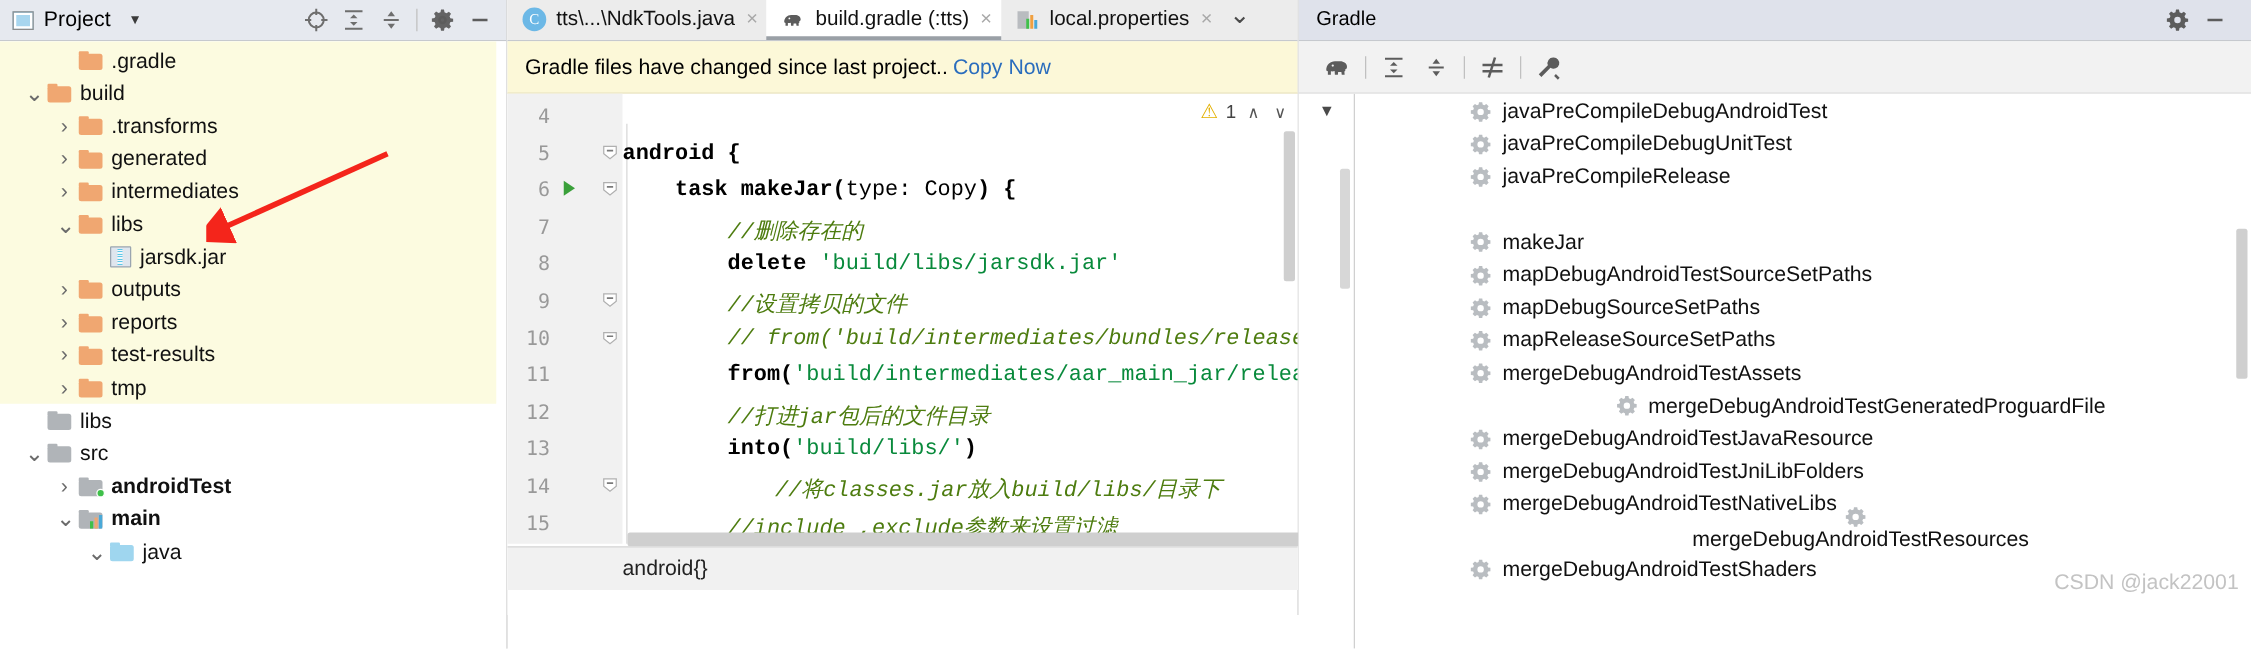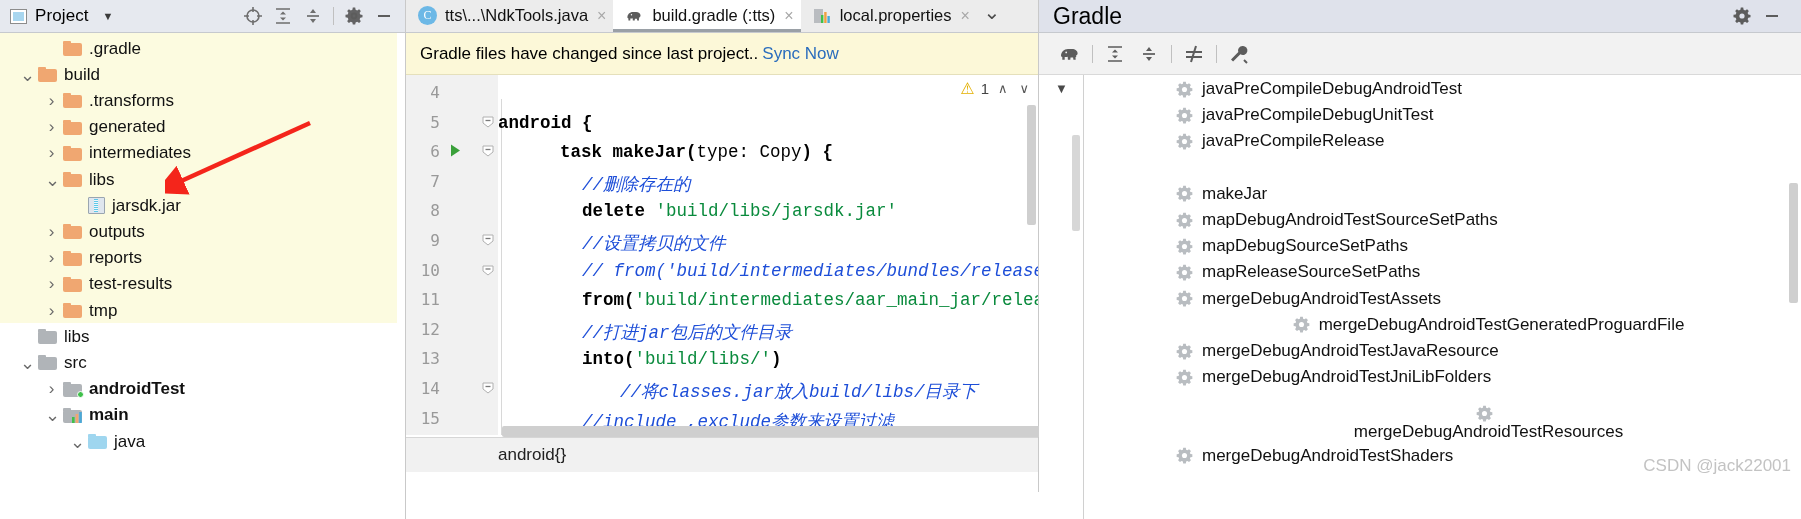--- a/index.html
+++ b/index.html
@@ -128,7 +128,7 @@
   #gradle-panel { flex:1 1 auto; position:relative; background:#fff; }
   .g-header { height:33px; background:#dfe2eb; display:flex; align-items:center;
       padding:0 14px 0 14px; border-bottom:1px solid #c6c9ce; }
-  .g-title { font-size:23px; color:#000; }
+  .g-title { font-size:16px; color:#000; }
   .g-toolbar { height:42px; background:#f2f2f2; display:flex; align-items:center;
       padding-left:14px; border-bottom:1px solid #d9d9d9; }
   .g-toolbar .tb { width:34px; height:28px; display:flex; align-items:center;

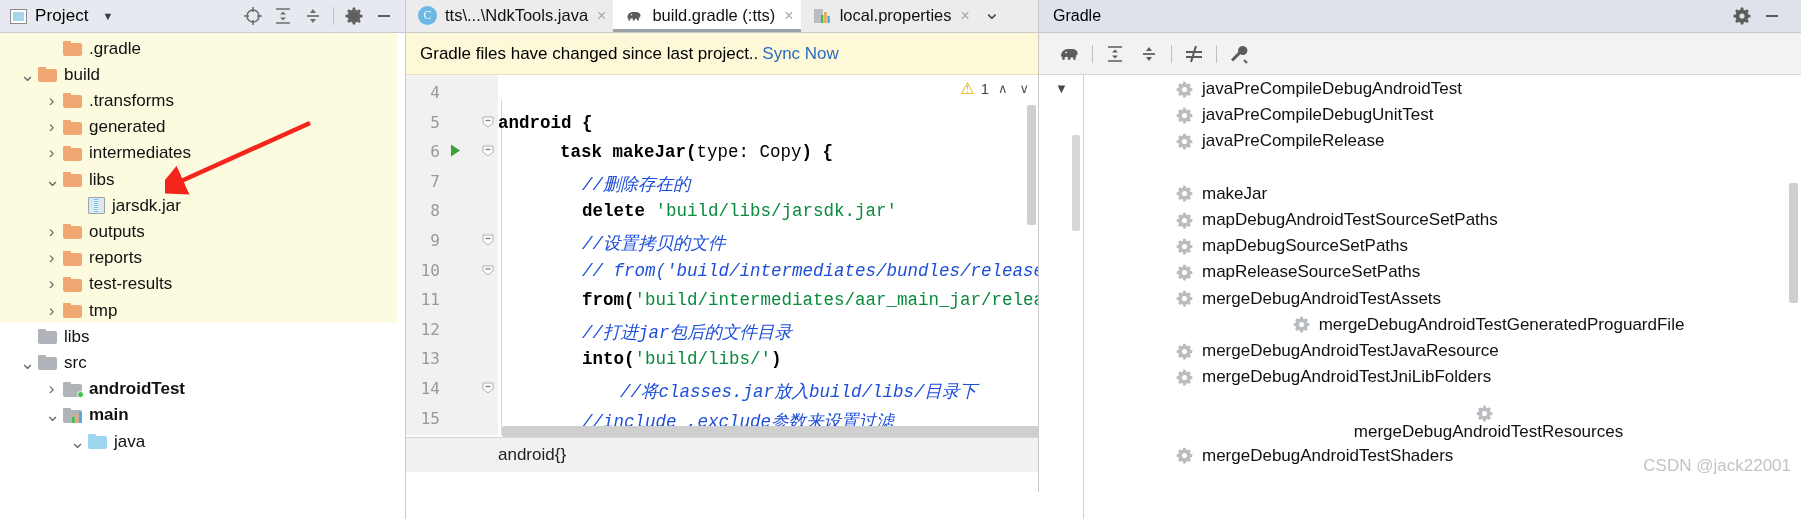--- a/index.html
+++ b/index.html
@@ -330,7 +330,7 @@
 
     <div class="notif">
       <span>Gradle files have changed since last project..</span>
-      <span class="lnk sync">Sync Now</span>
+      <span class="lnk sync">Copy Now</span>
     </div>
 
     <div class="codewrap">

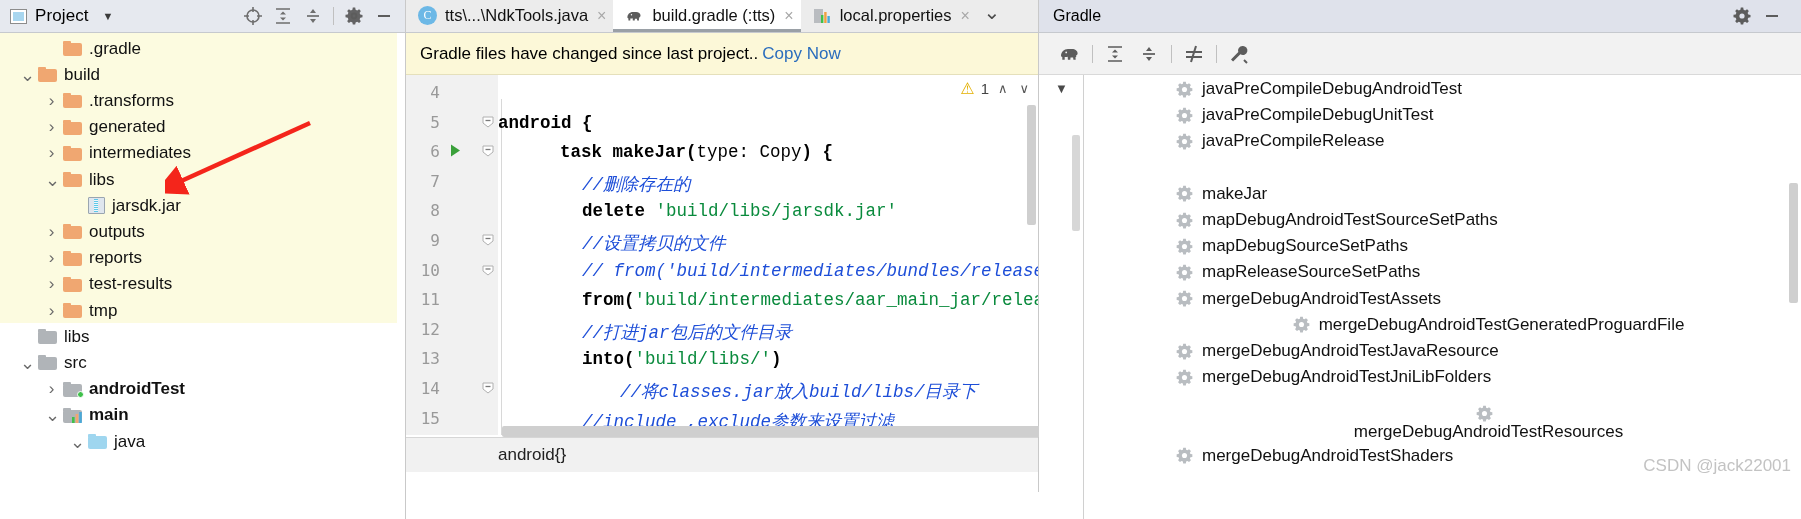--- a/index.html
+++ b/index.html
@@ -384,7 +384,7 @@
       <div class="codearea" id="codearea">
           <div class="cl" style="top: 8px; left: 0px;"></div>
           <div class="cl" style="top: 37.6px; left: 0px;"><span class="kw">android {</span></div>
-          <div class="cl" style="top: 67.2px; left: 0px; padding-left: 20px;"><span class="kw">    task makeJar(</span><span class="nm">type: </span><span class="nm">Copy</span><span class="kw">) {</span></div>
+          <div class="cl" style="top: 67.2px; left: 0px;"><span class="kw">    task makeJar(</span><span class="nm">type: </span><span class="nm">Copy</span><span class="kw">) {</span></div>
           <div class="cl" style="top: 96.8px; left: 0px;"><span class="cmt">        //删除存在的</span></div>
           <div class="cl" style="top: 126.4px; left: 0px;"><span class="kw">        delete </span><span class="str">'build/libs/jarsdk.jar'</span></div>
           <div class="cl" style="top: 156px; left: 0px;"><span class="cmt">        //设置拷贝的文件</span></div>

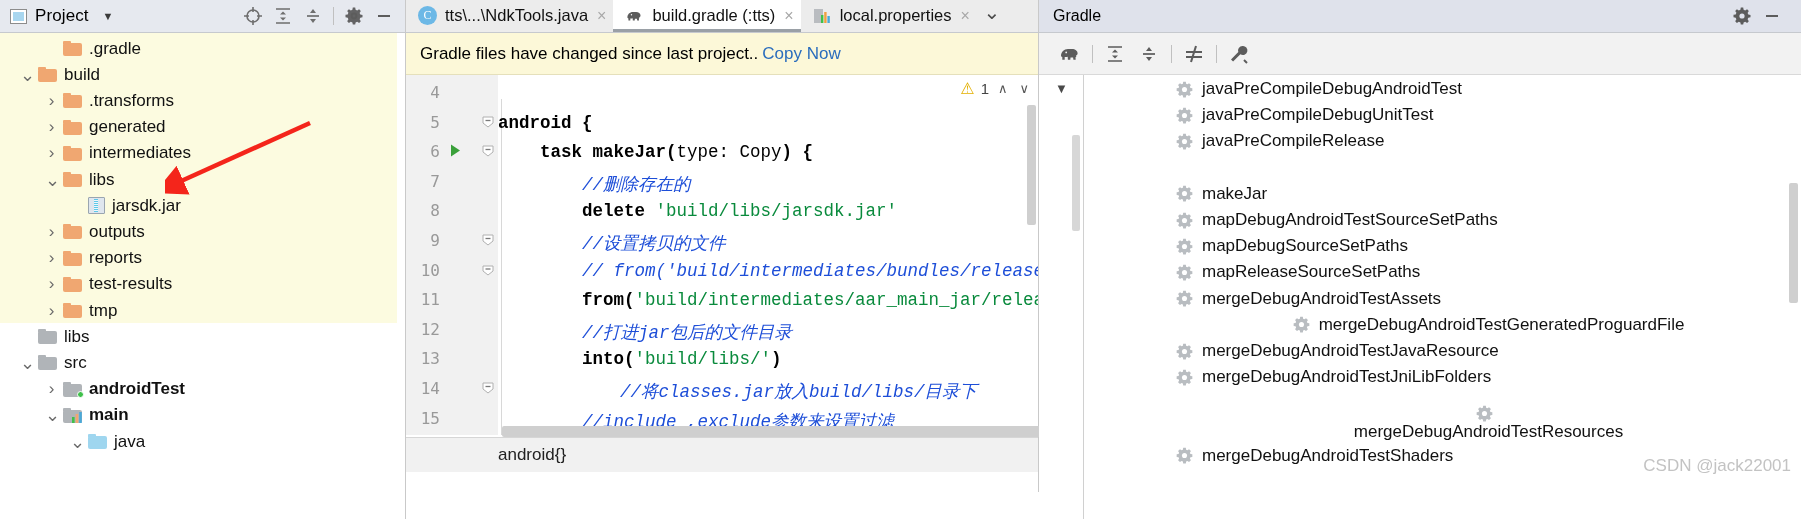--- a/index.html
+++ b/index.html
@@ -107,7 +107,7 @@
   .cl { position:absolute; white-space:pre; }
   .kw { color:#000; font-weight:bold; }
   .str { color:#098a3c; }
-  .cmt { color:#1d4ed8; font-style:italic; }
+  .cmt { color:#4d7c0f; font-style:italic; }
   .nm { color:#000; }
   .vbar { position:absolute; left:95px; top:24px; width:1px; height:336px; background:#d8d8d8;}
 

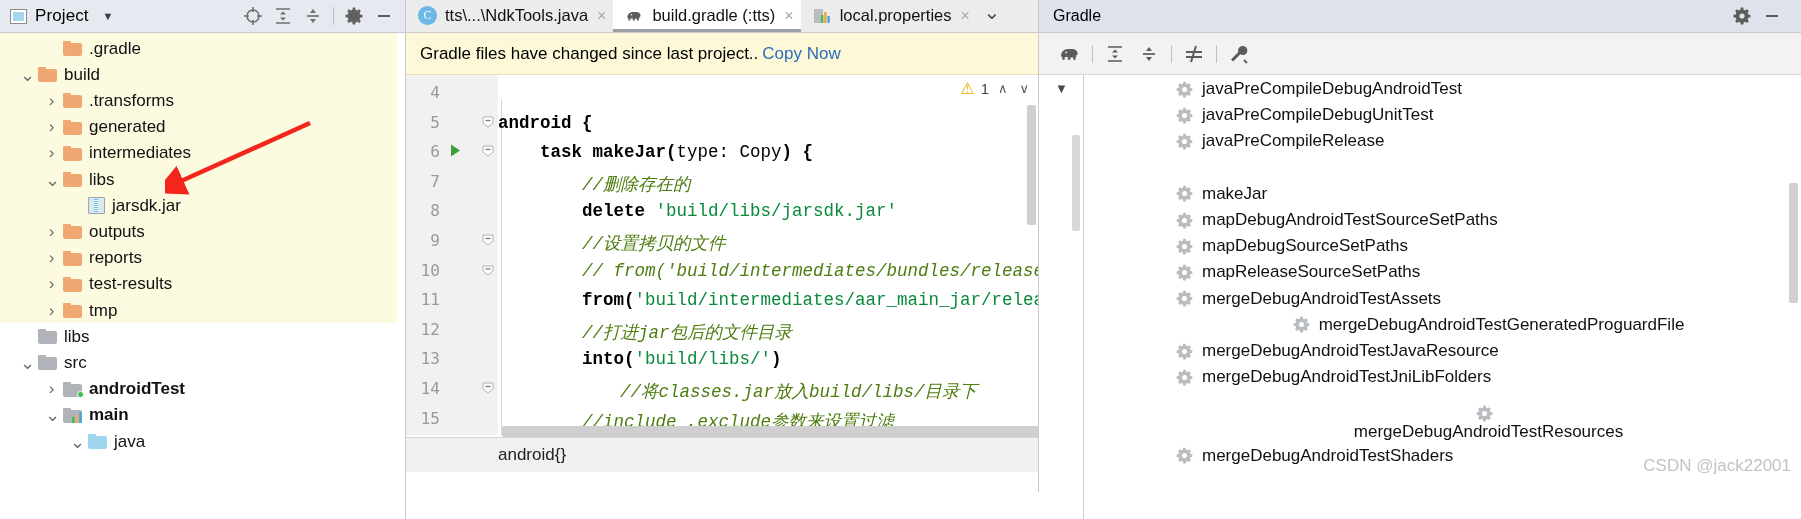--- a/index.html
+++ b/index.html
@@ -546,6 +546,13 @@
           </svg>
           <span>mergeDebugAndroidTestJniLibFolders</span>
         </div>
+        <div class="g-item" style="position: absolute; top: 315.4px; left: 0px; right: 0px;">
+          <svg class="gear" viewBox="0 0 18 18">
+            <path d="M7.6 0.8h2.8l.3 2 1.4.6 1.7-1.1 2 2-1.1 1.7.6 1.4 2 .3v2.8l-2 .3-.6 1.4 1.1 1.7-2 2-1.7-1.1-1.4.6-.3 2H7.6l-.3-2-1.4-.6-1.7 1.1-2-2 1.1-1.7-.6-1.4-2-.3V7.7l2-.3.6-1.4L2.2 4.3l2-2 1.7 1.1 1.4-.6z" fill="#b9bdc1"></path>
+            <circle cx="9" cy="9" r="2.7" fill="#ffffff"></circle>
+          </svg>
+          <span>mergeDebugAndroidTestNativeLibs</span>
+        </div>
         <div class="g-item" style="position: absolute; top: 330px; left: 0px; right: 0px; flex-direction: column;">
           <svg class="gear" viewBox="0 0 18 18">
             <path d="M7.6 0.8h2.8l.3 2 1.4.6 1.7-1.1 2 2-1.1 1.7.6 1.4 2 .3v2.8l-2 .3-.6 1.4 1.1 1.7-2 2-1.7-1.1-1.4.6-.3 2H7.6l-.3-2-1.4-.6-1.7 1.1-2-2 1.1-1.7-.6-1.4-2-.3V7.7l2-.3.6-1.4L2.2 4.3l2-2 1.7 1.1 1.4-.6z" fill="#b9bdc1"></path>

